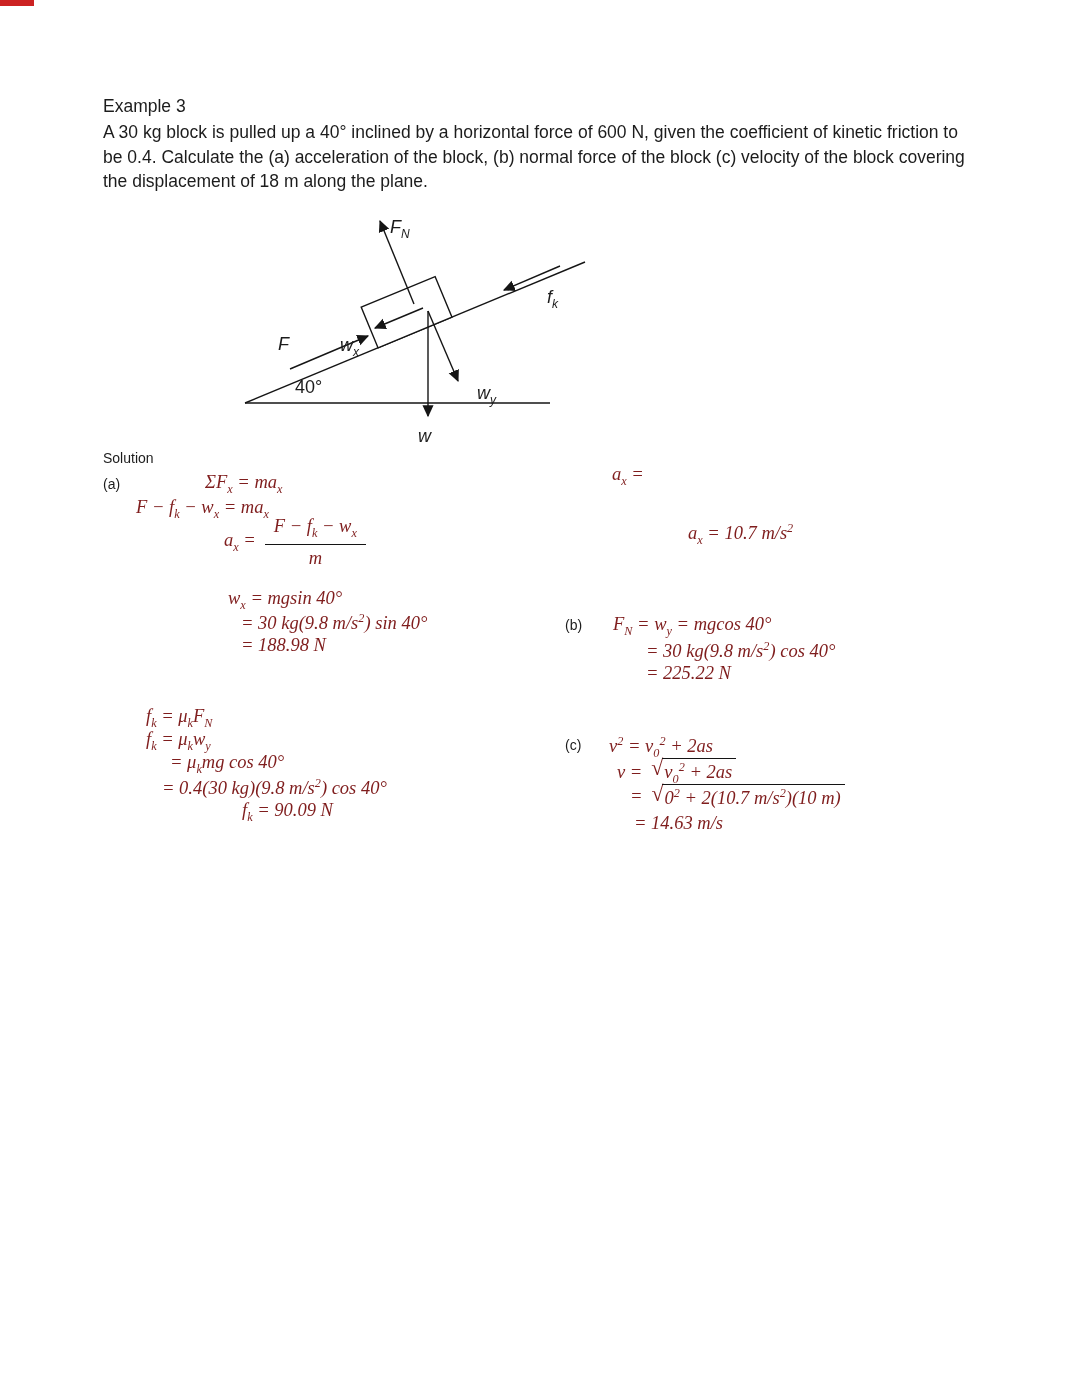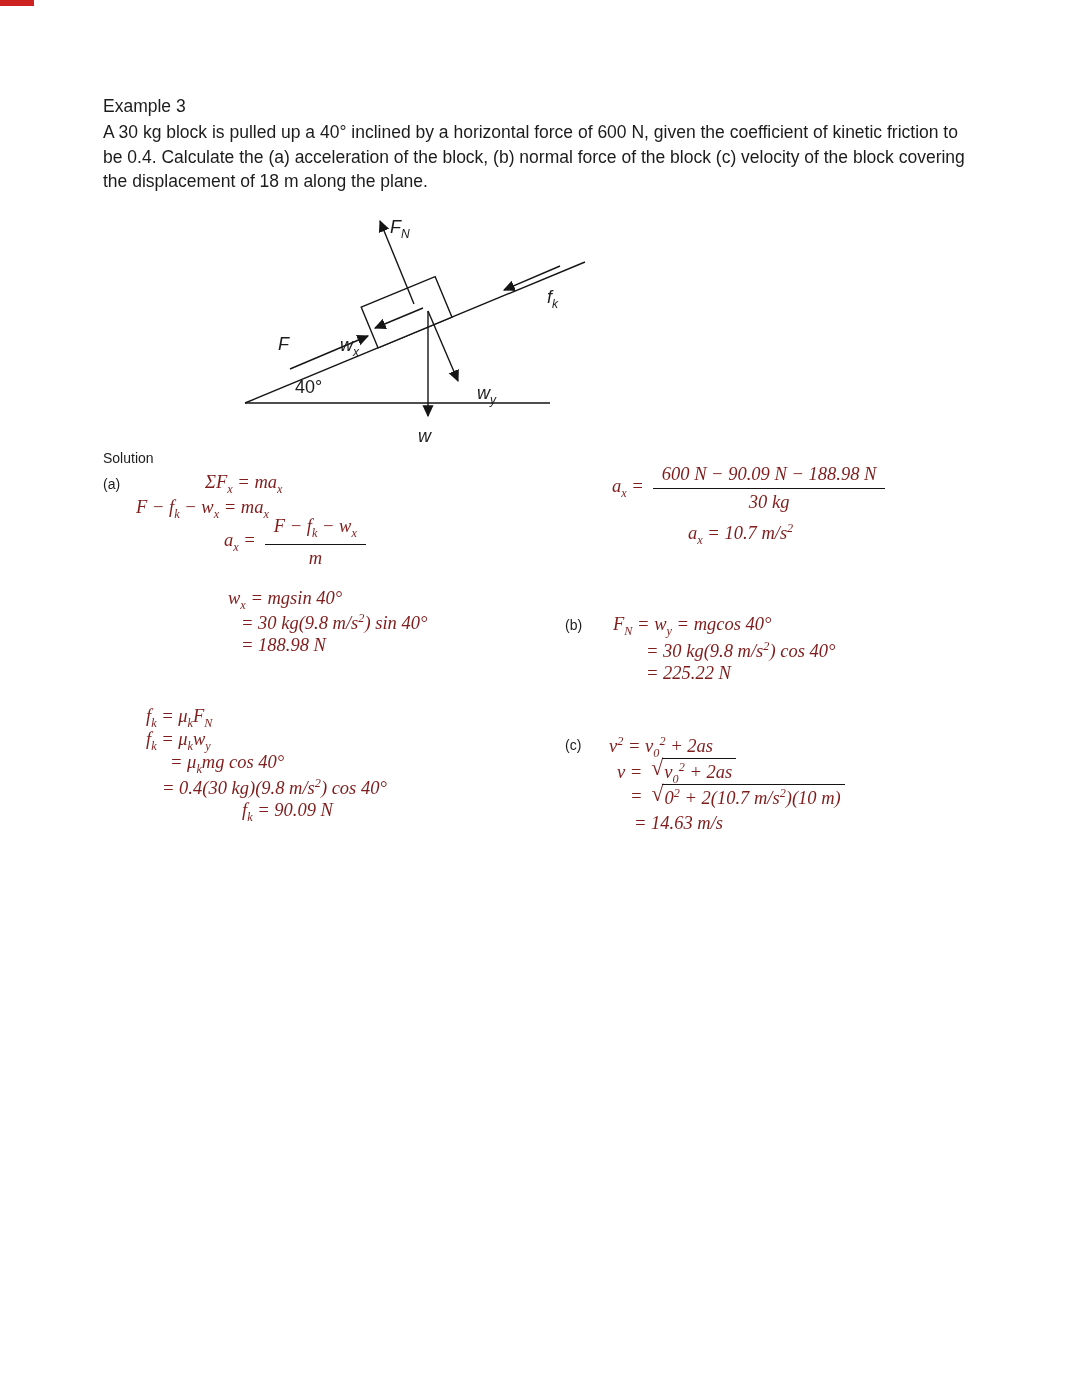--- a/index.html
+++ b/index.html
@@ -97,10 +97,6 @@
 
   <div class="eq row" style="left:612px; top:464px">
     <span class="lhs">a<sub>x</sub> =</span>
-    <span class="frac">
-      <span class="num">600 N − 90.09 N − 188.98 N</span>
-      <span class="den">30 kg</span>
-    </span>
   </div>
   <div class="eq" style="left:688px; top:521px">a<sub>x</sub> = 10.7 m/s<sup>2</sup></div>
 

